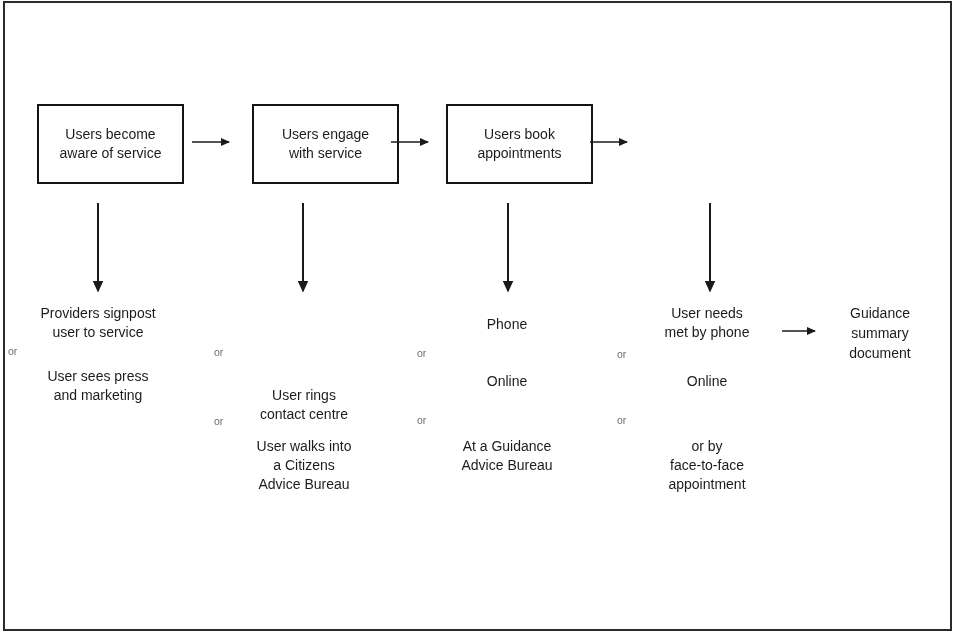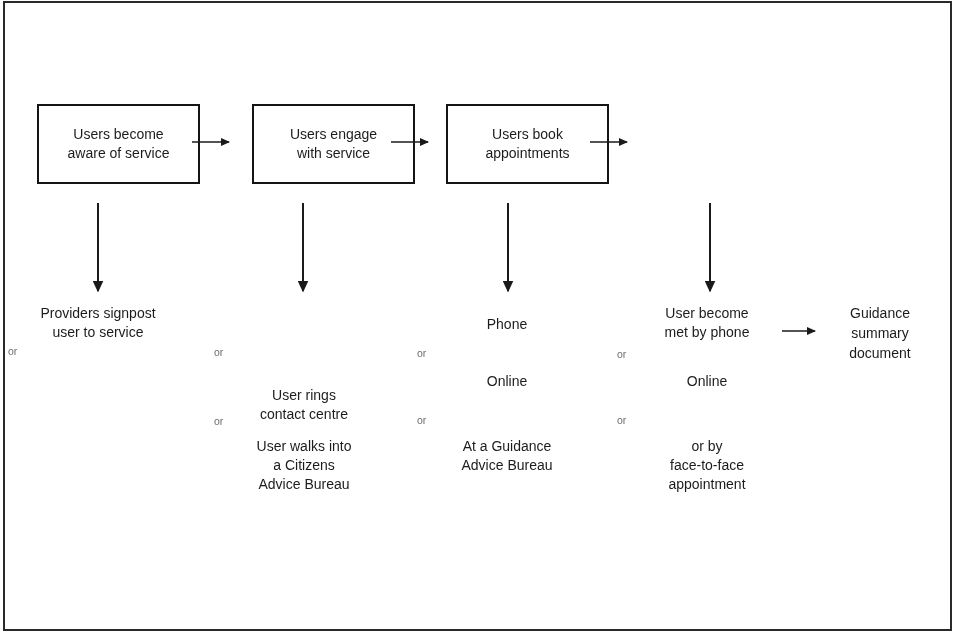--- a/index.html
+++ b/index.html
@@ -29,7 +29,7 @@
     position: absolute;
     top: 101px;
     height: 80px;
-    width: 163px;
+    width: 147px;
     border: 2px solid #141414;
     box-sizing: border-box;
     background: #ffffff;

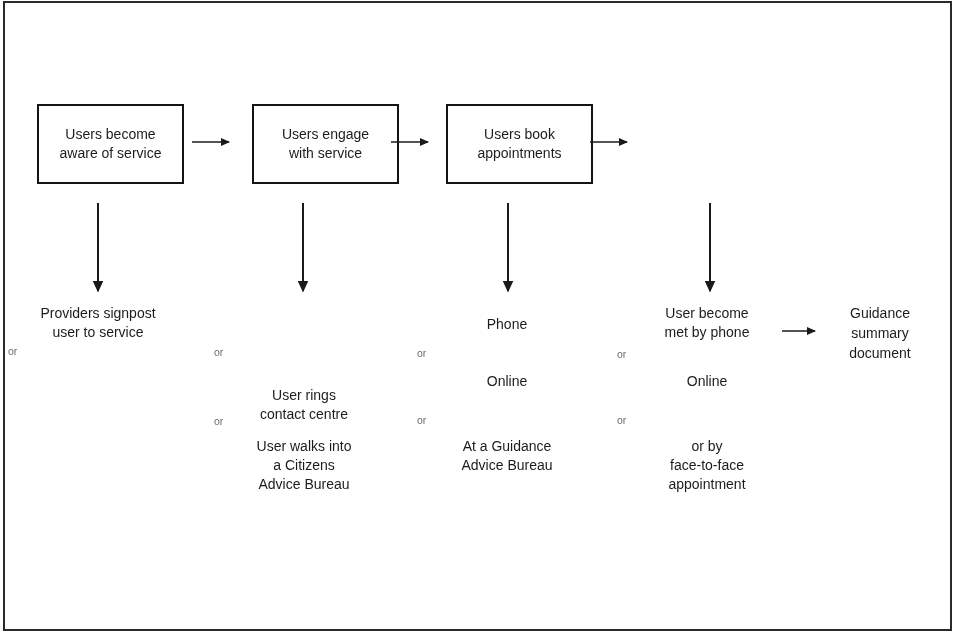--- a/index.html
+++ b/index.html
@@ -145,7 +145,7 @@
     </div>
 
     <div class="channel-col" style="left:612px;">
-      <div class="opt" style="top:11px;">User become
+      <div class="opt" style="top:11px;">User needs
 met by phone</div>
       <div class="or-sep" style="top:54px;">or</div>
       <div class="opt" style="top:79px;">Online</div>

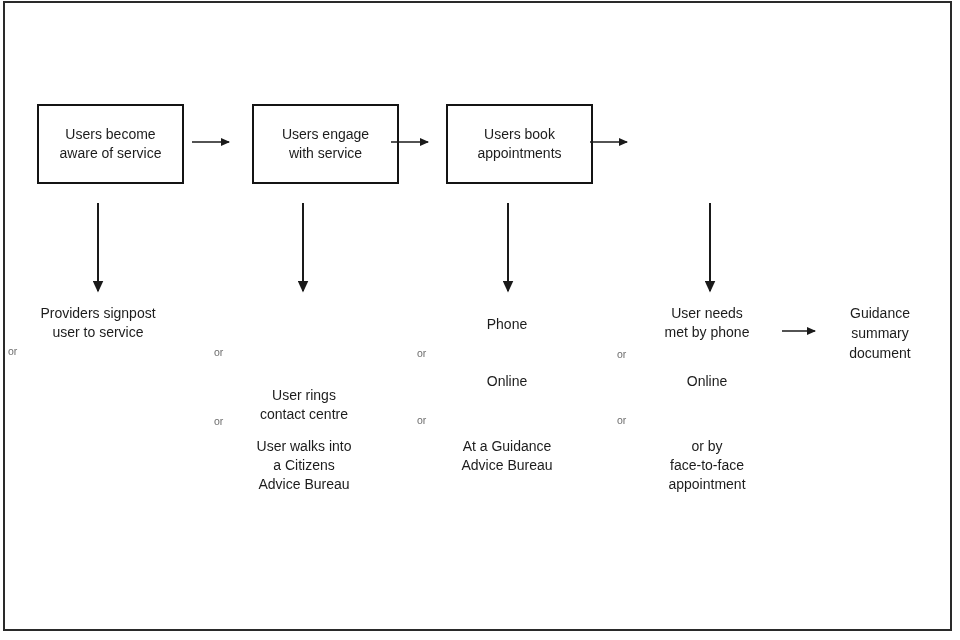--- a/index.html
+++ b/index.html
@@ -123,6 +123,8 @@
       <div class="opt" style="top:11px;">Providers signpost
 user to service</div>
       <div class="or-sep" style="top:51px;">or</div>
+      <div class="opt" style="top:74px;">User sees press
+and marketing</div>
     </div>
 
     <div class="channel-col" style="left:209px;">

